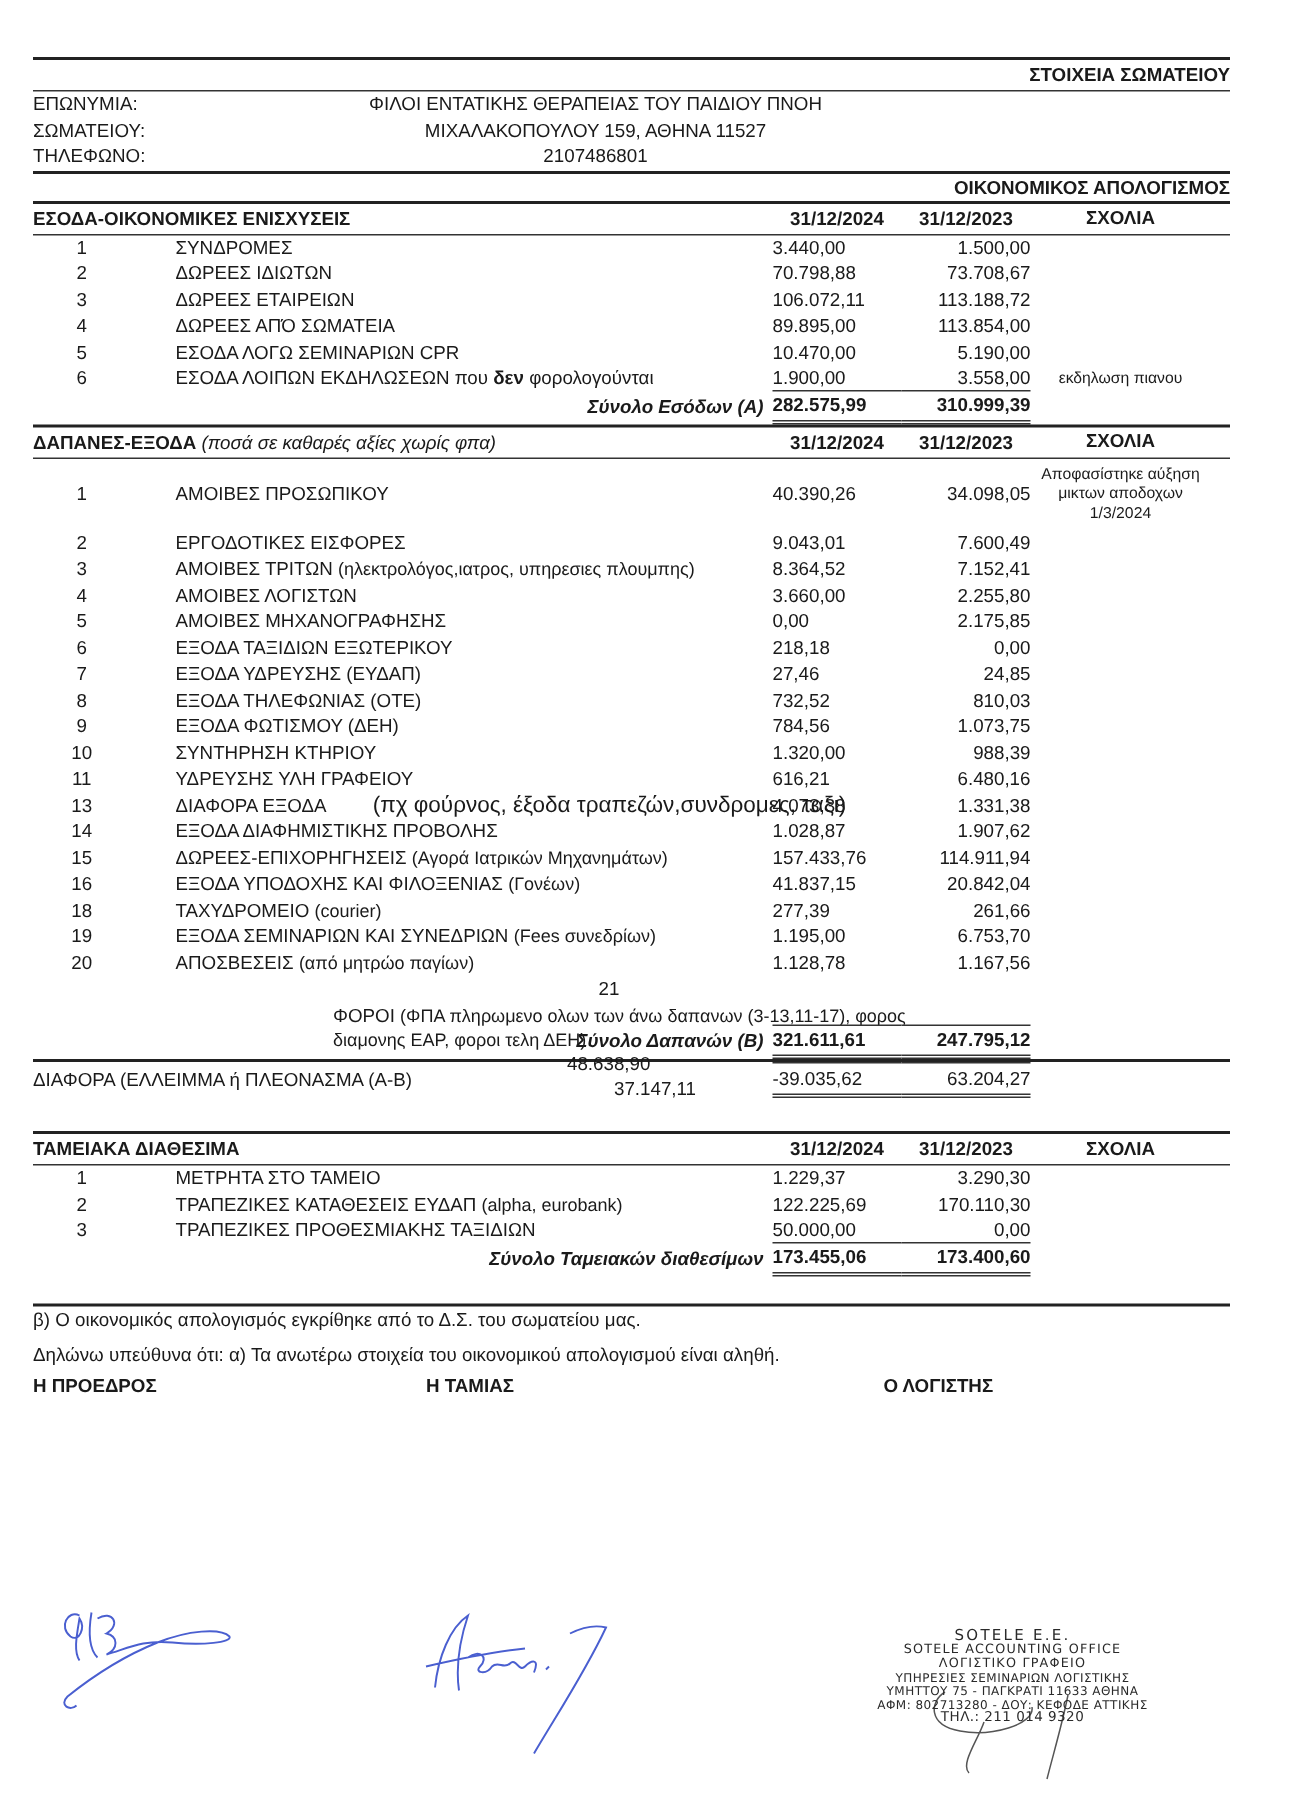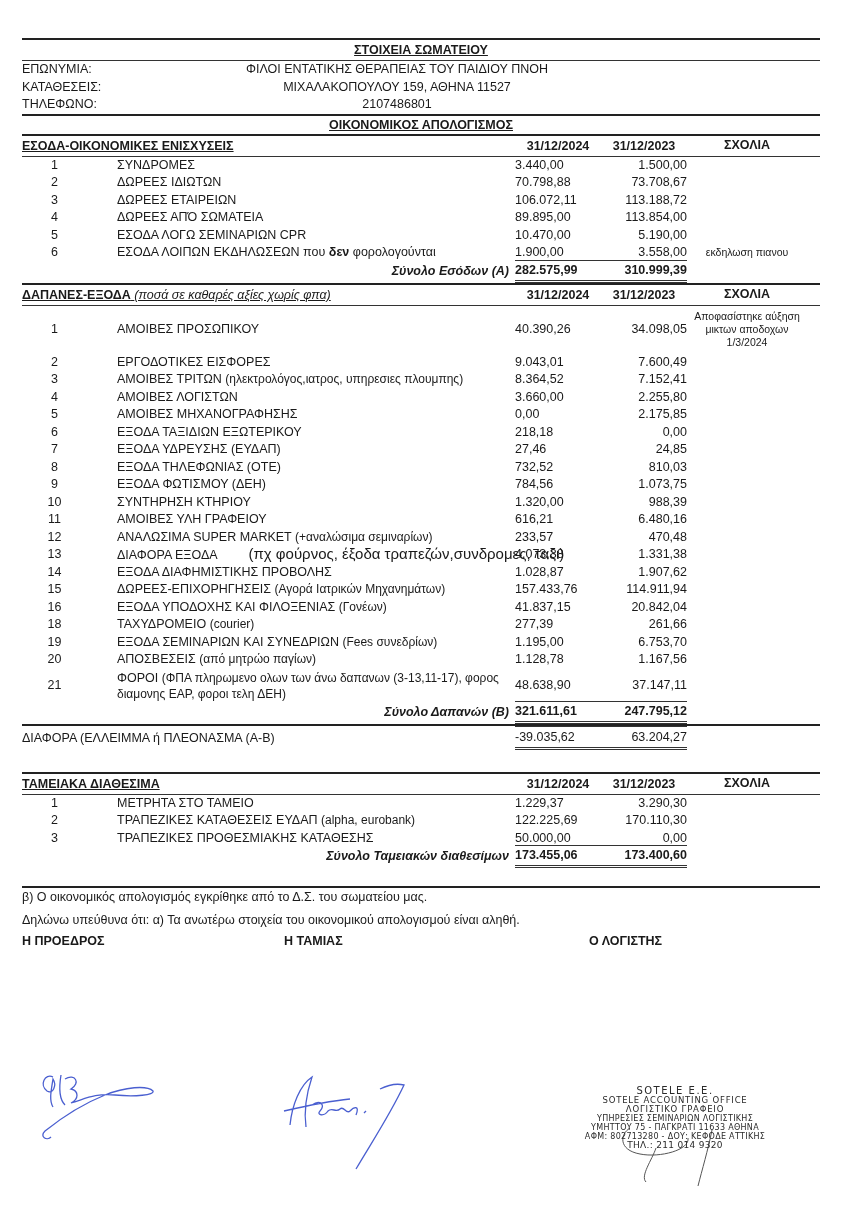--- a/index.html
+++ b/index.html
@@ -14,7 +14,7 @@
     .page { position: absolute; left: 22px; top: 38px; width: 798px; }
     .hr-thick { border-top: 2px solid #222; }
     .hr-thin { border-top: 1px solid #333; }
-    .center-title { text-align: center; font-weight: bold; height: 20px; line-height: 20px; font-size: 12.5px; text-decoration: underline; }
+    .center-title { text-align: right; font-weight: bold; height: 20px; line-height: 20px; font-size: 12.5px; }
     .info-row { display: flex; height: 17.5px; line-height: 17.5px; }
     .info-row .lbl { width: 140px; }
     .info-row .val { flex: 0 0 auto; width: 470px; text-align: center; }

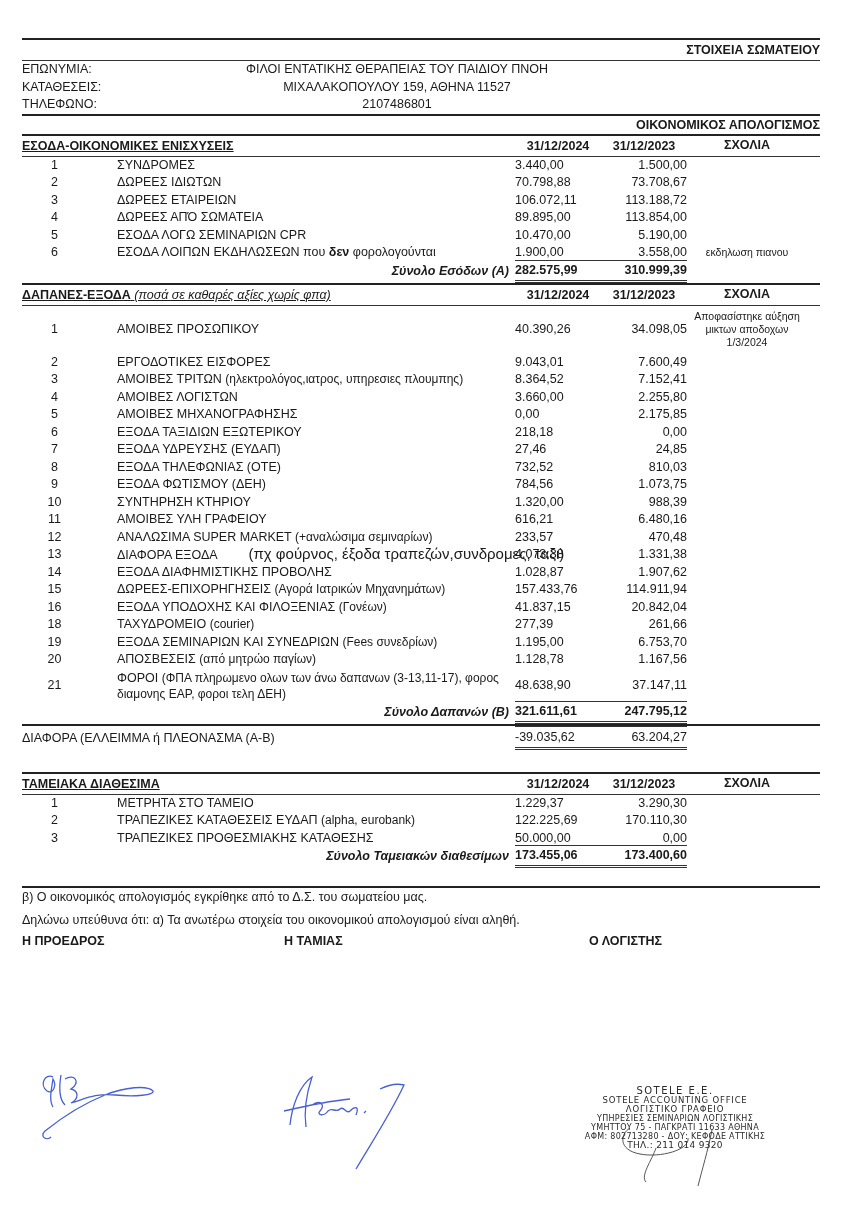--- a/index.html
+++ b/index.html
@@ -65,7 +65,7 @@
     <span class="val">ΦΙΛΟΙ ΕΝΤΑΤΙΚΗΣ ΘΕΡΑΠΕΙΑΣ ΤΟΥ ΠΑΙΔΙΟΥ ΠΝΟΗ</span>
   </div>
   <div class="info-row">
-    <span class="lbl">ΚΑΤΑΘΕΣΕΙΣ:</span>
+    <span class="lbl">ΣΩΜΑΤΕΙΟΥ:</span>
     <span class="val">ΜΙΧΑΛΑΚΟΠΟΥΛΟΥ 159, ΑΘΗΝΑ 11527</span>
   </div>
   <div class="info-row">

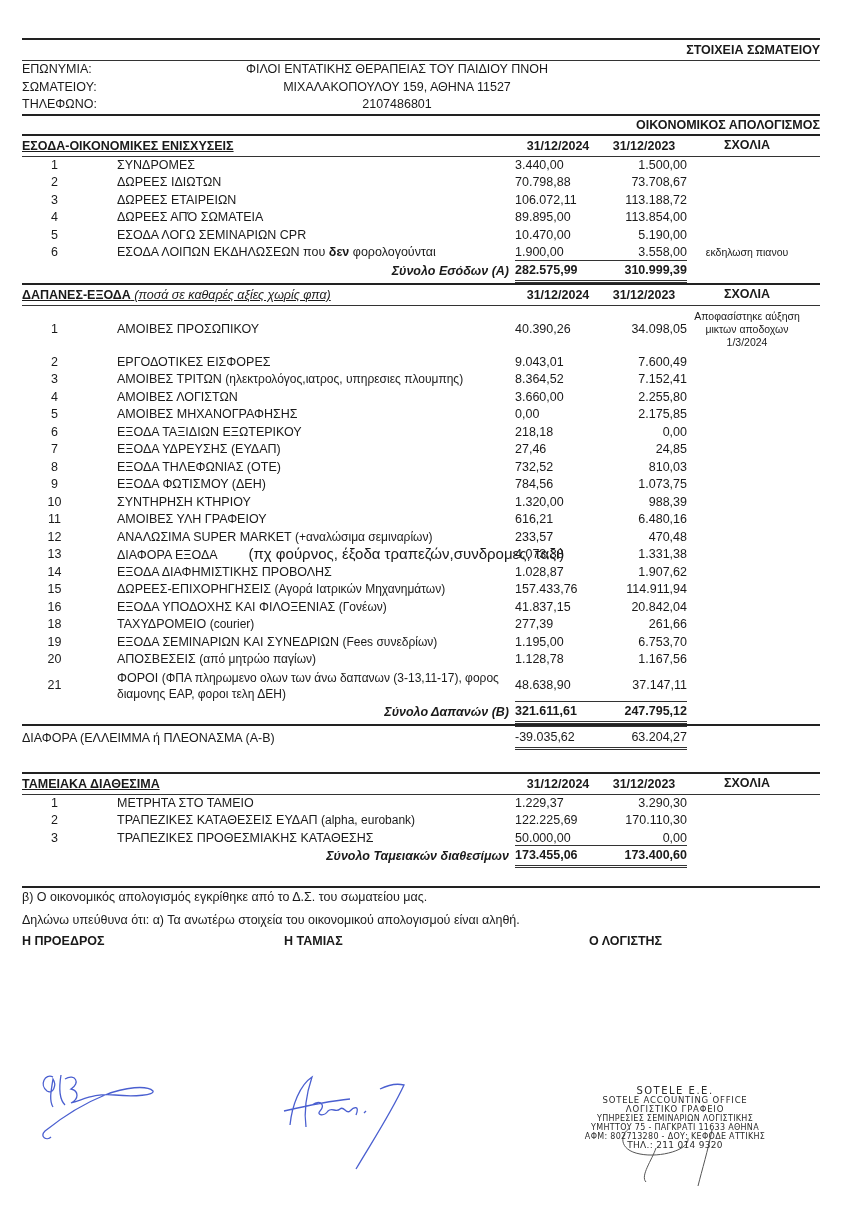--- a/index.html
+++ b/index.html
@@ -26,7 +26,7 @@
     .c-v2 { width: 86px; text-align: right; }
     .c-note { width: 120px; text-align: center; font-size: 10.5px; line-height: 13px; }
     .head-row { font-weight: bold; height: 20px; line-height: 20px; }
-    .head-row .c-title { width: 493px; text-decoration: underline; }
+    .head-row .c-title { width: 493px; }
     .head-row .c-v1, .head-row .c-v2 { text-align: center; }
     .head-row .c-note { font-size: 12.5px; font-weight: bold; }
     .italic-sub { font-weight: normal; font-style: italic; }

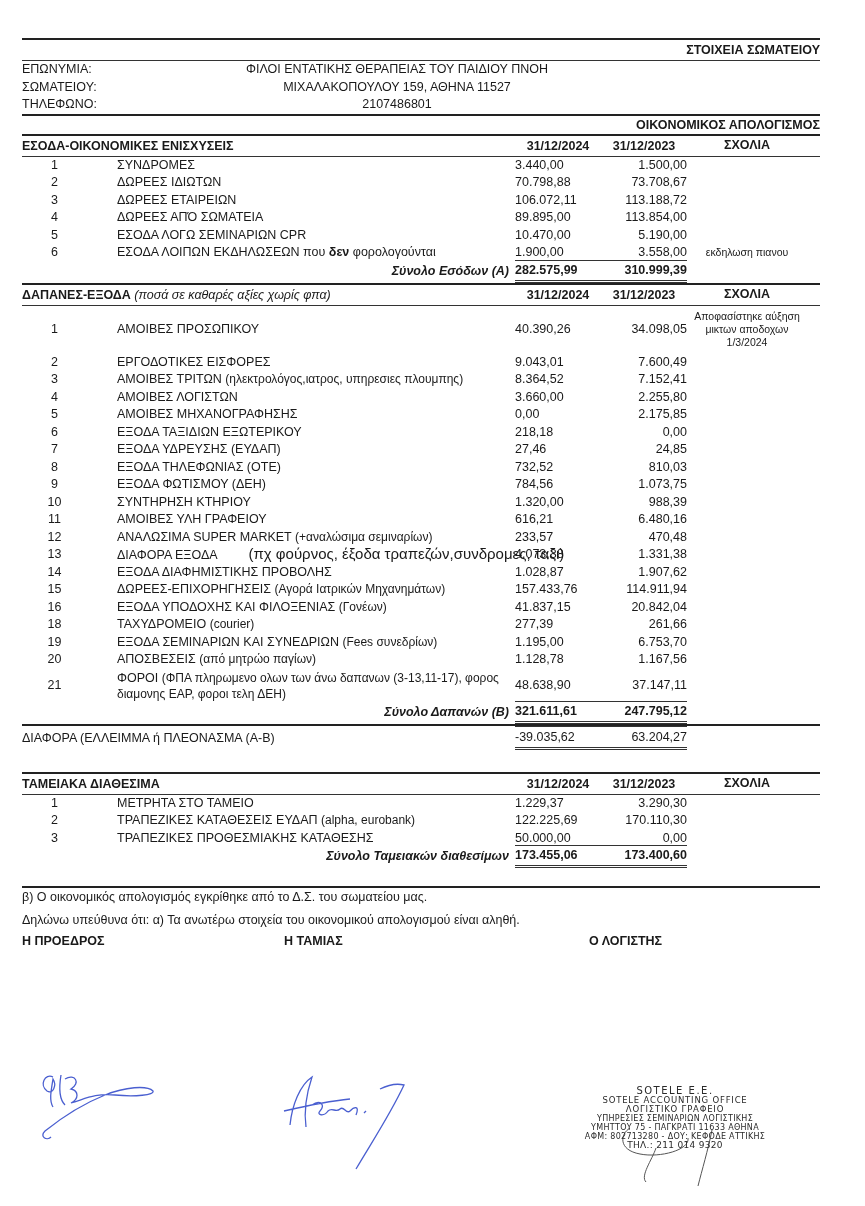--- a/index.html
+++ b/index.html
@@ -215,7 +215,7 @@
       </div>
       <div class="row">
         <span class="c-no">11</span>
-        <span class="c-desc"><span>ΑΜΟΙΒΕΣ ΥΛΗ ΓΡΑΦΕΙΟΥ</span></span>
+        <span class="c-desc"><span>ΥΔΡΕΥΣΗΣ ΥΛΗ ΓΡΑΦΕΙΟΥ</span></span>
         <span class="c-v1">616,21</span>
         <span class="c-v2">6.480,16</span>
         <span class="c-note"></span>

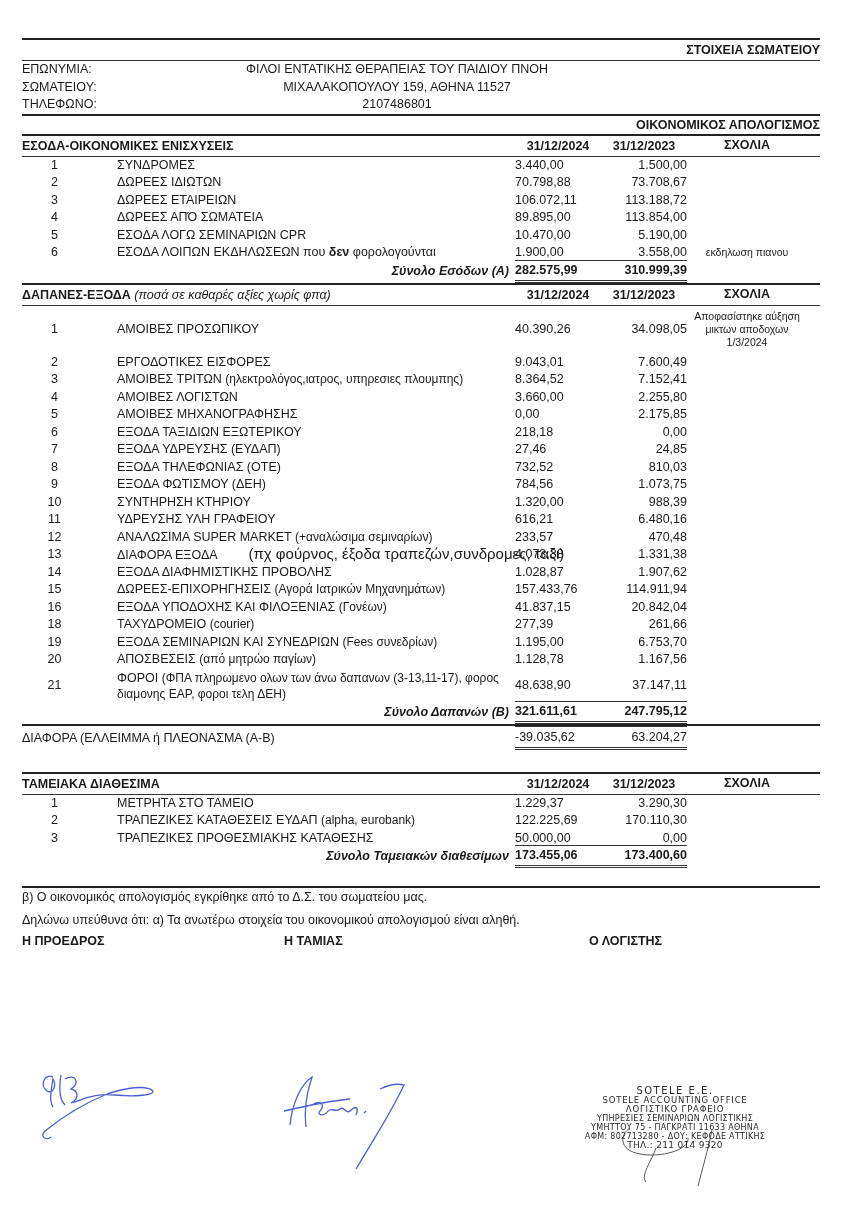--- a/index.html
+++ b/index.html
@@ -221,13 +221,6 @@
         <span class="c-note"></span>
       </div>
       <div class="row">
-        <span class="c-no">12</span>
-        <span class="c-desc"><span>ΑΝΑΛΩΣΙΜΑ SUPER MARKET</span> <span style="font-size: 12px;">(+αναλώσιμα σεμιναρίων)</span></span>
-        <span class="c-v1">233,57</span>
-        <span class="c-v2">470,48</span>
-        <span class="c-note"></span>
-      </div>
-      <div class="row">
         <span class="c-no">13</span>
         <span class="c-desc"><span>ΔΙΑΦΟΡΑ ΕΞΟΔΑ</span> <span class="small">(πχ φούρνος, έξοδα τραπεζών,συνδρομες, ταξι)</span></span>
         <span class="c-v1">4.073,38</span>

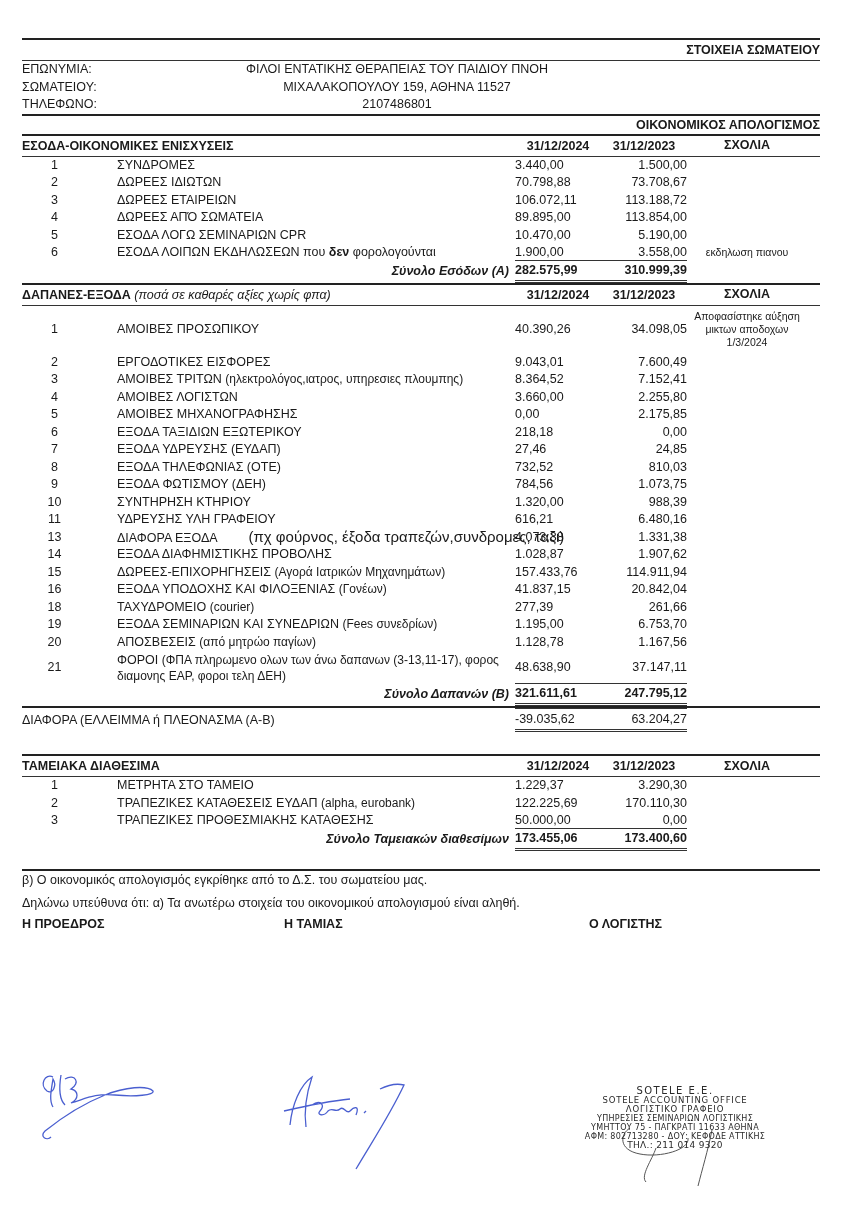--- a/index.html
+++ b/index.html
@@ -36,7 +36,7 @@
     .total-row .c-label { width: 493px; text-align: right; font-style: italic; padding-right: 6px; }
     .total-row .c-v1, .total-row .c-v2 { border-top: 1px solid #333; border-bottom: 3px double #333; }
     .tall { height: 48px; }
-    .tall2 { height: 34px; }
+    .tall2 { height: 34px; flex-direction: column; }
     .tall2 .c-desc { line-height: 16px; white-space: normal; }
     .diff-row { height: 20px; line-height: 20px; }
     .diff-row .c-label { width: 493px; }

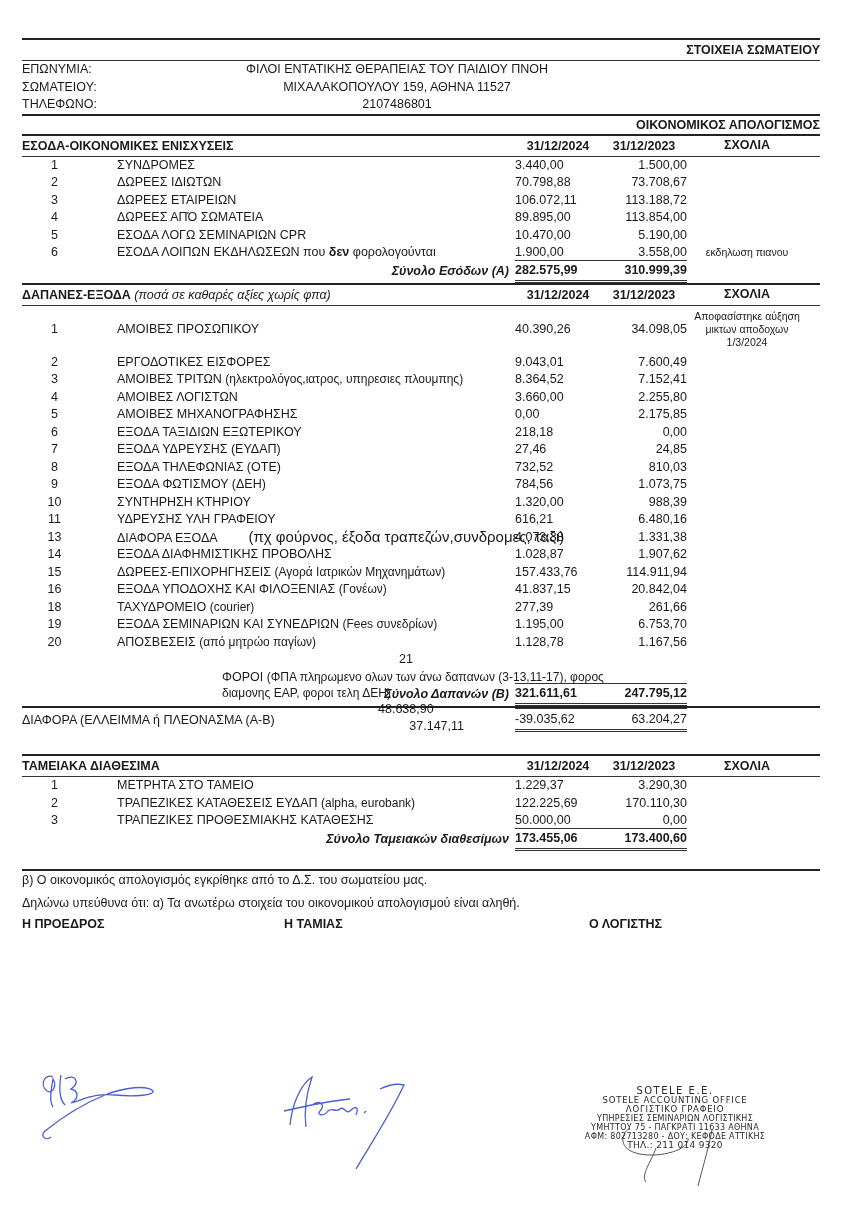--- a/index.html
+++ b/index.html
@@ -314,7 +314,7 @@
       </div>
       <div class="row">
         <span class="c-no">3</span>
-        <span class="c-desc"><span>ΤΡΑΠΕΖΙΚΕΣ ΠΡΟΘΕΣΜΙΑΚΗΣ ΚΑΤΑΘΕΣΗΣ</span></span>
+        <span class="c-desc"><span>ΤΡΑΠΕΖΙΚΕΣ ΠΡΟΘΕΣΜΙΑΚΗΣ ΤΑΞΙΔΙΩΝ</span></span>
         <span class="c-v1">50.000,00</span>
         <span class="c-v2">0,00</span>
       </div>

